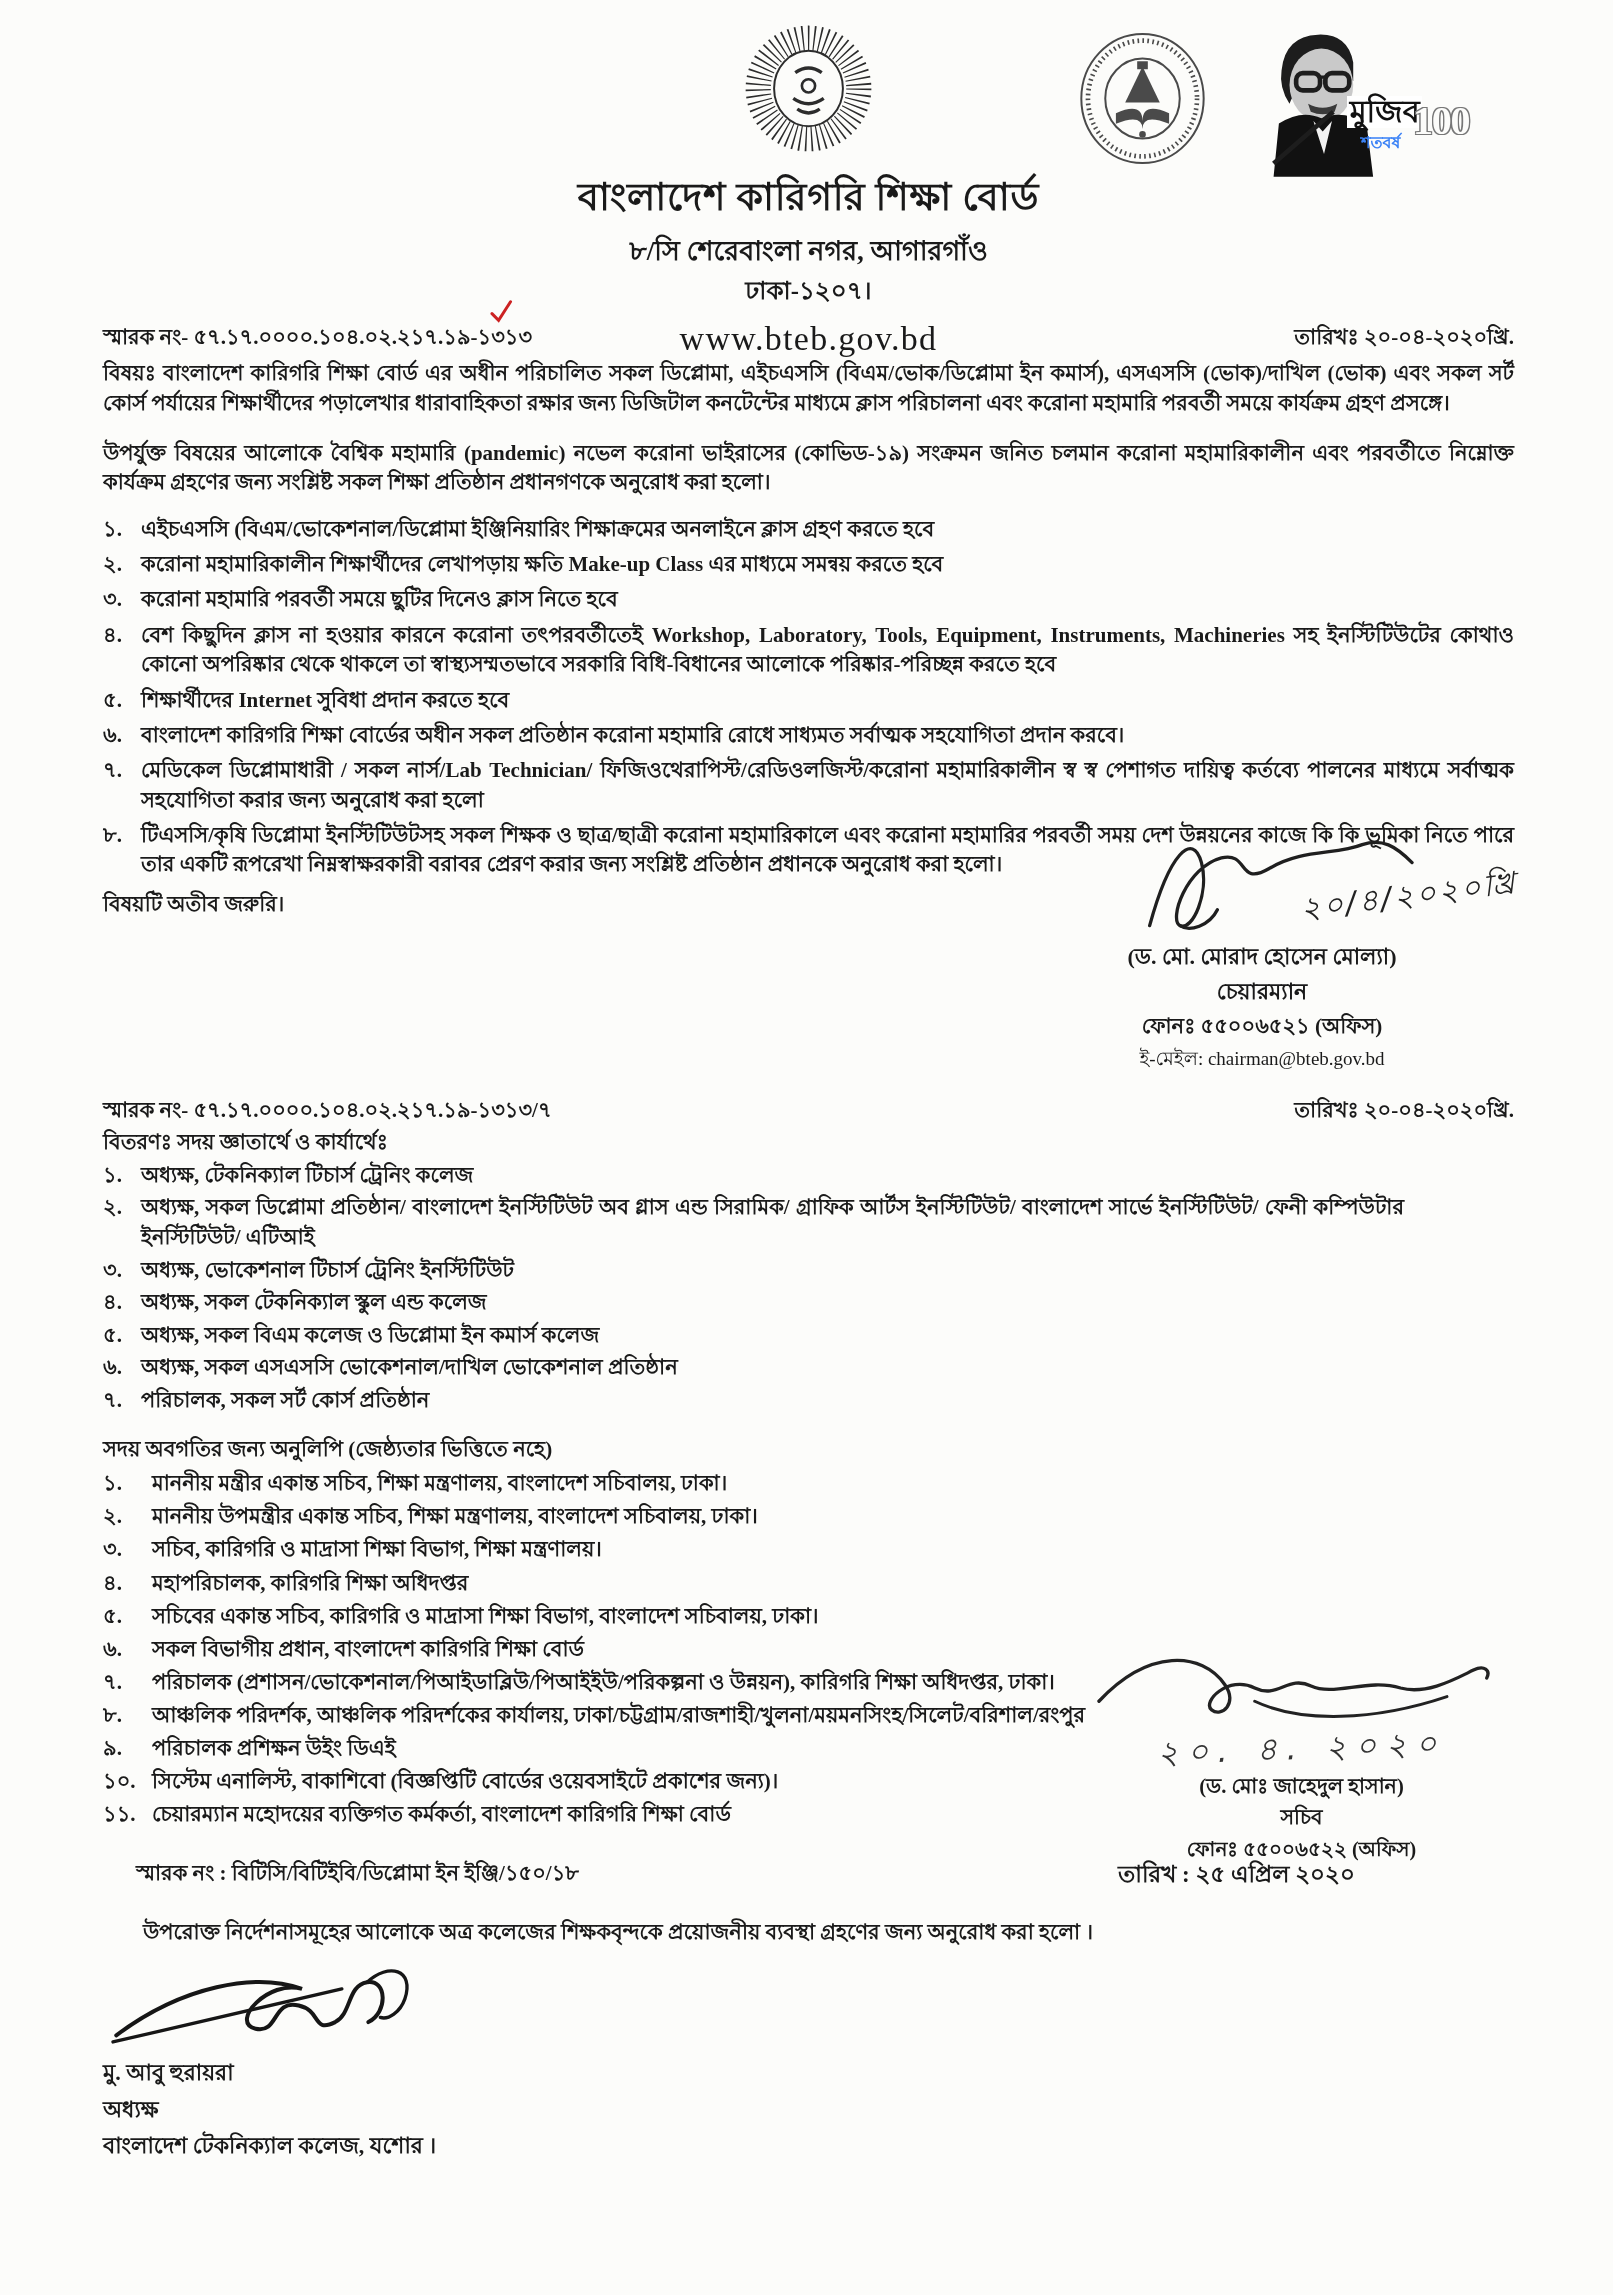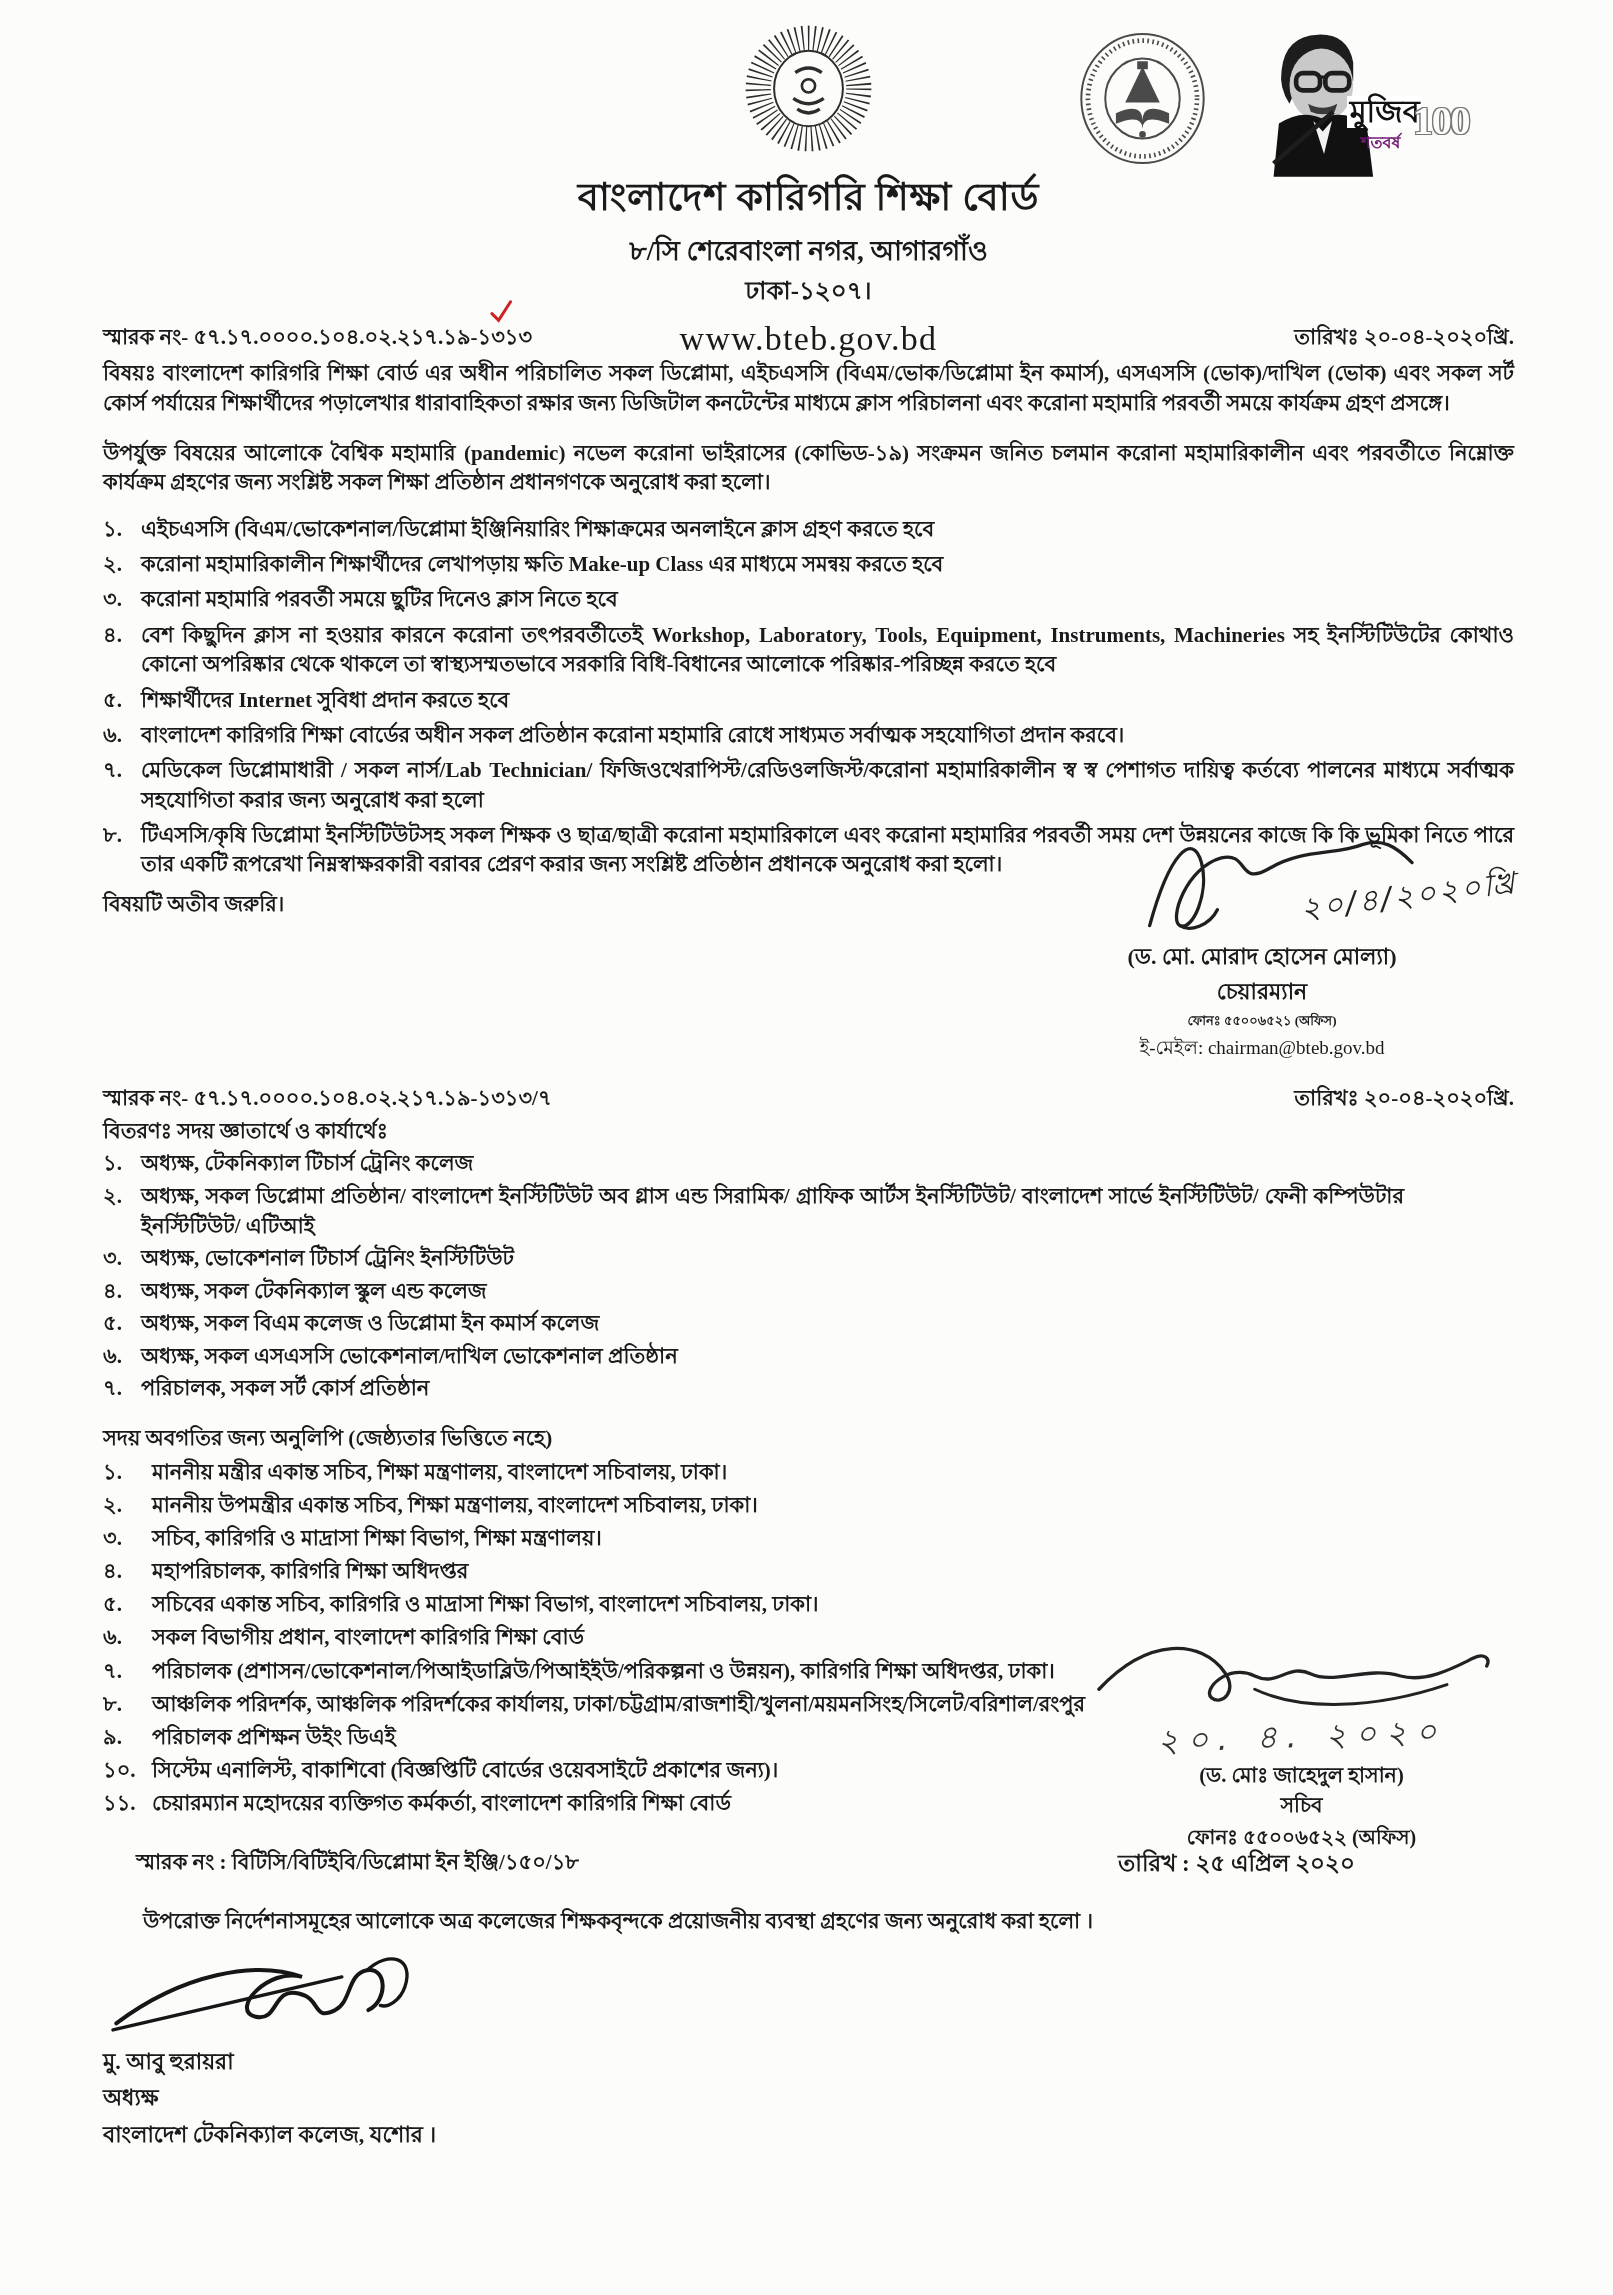--- a/index.html
+++ b/index.html
@@ -20,7 +20,7 @@
   .seal-right{position:absolute;top:18.6px;right:305px;}
   .mujib{position:absolute;top:10.6px;right:40px;width:219px;height:166px;text-align:center;}
   .mujib .word1{position:absolute;left:92px;top:72px;font-size:30.5px;font-weight:bold;color:#111;background:#fff;padding:0 2.7px;line-height:1.05;}
-  .mujib .word2{position:absolute;left:106px;top:108px;font-size:16px;font-weight:bold;color:#701a75;}
+  .mujib .word2{position:absolute;left:106px;top:108px;font-size:16px;font-weight:bold;color:#3b82f6;}
   .mujib .num100{position:absolute;left:158px;top:69px;font-size:40px;font-weight:bold;color:#fcfcfa;
     text-shadow:-1.3px -1.3px 0 #777,1.3px -1.3px 0 #777,-1.3px 1.3px 0 #777,1.3px 1.3px 0 #777;letter-spacing:-1.3px;}
   

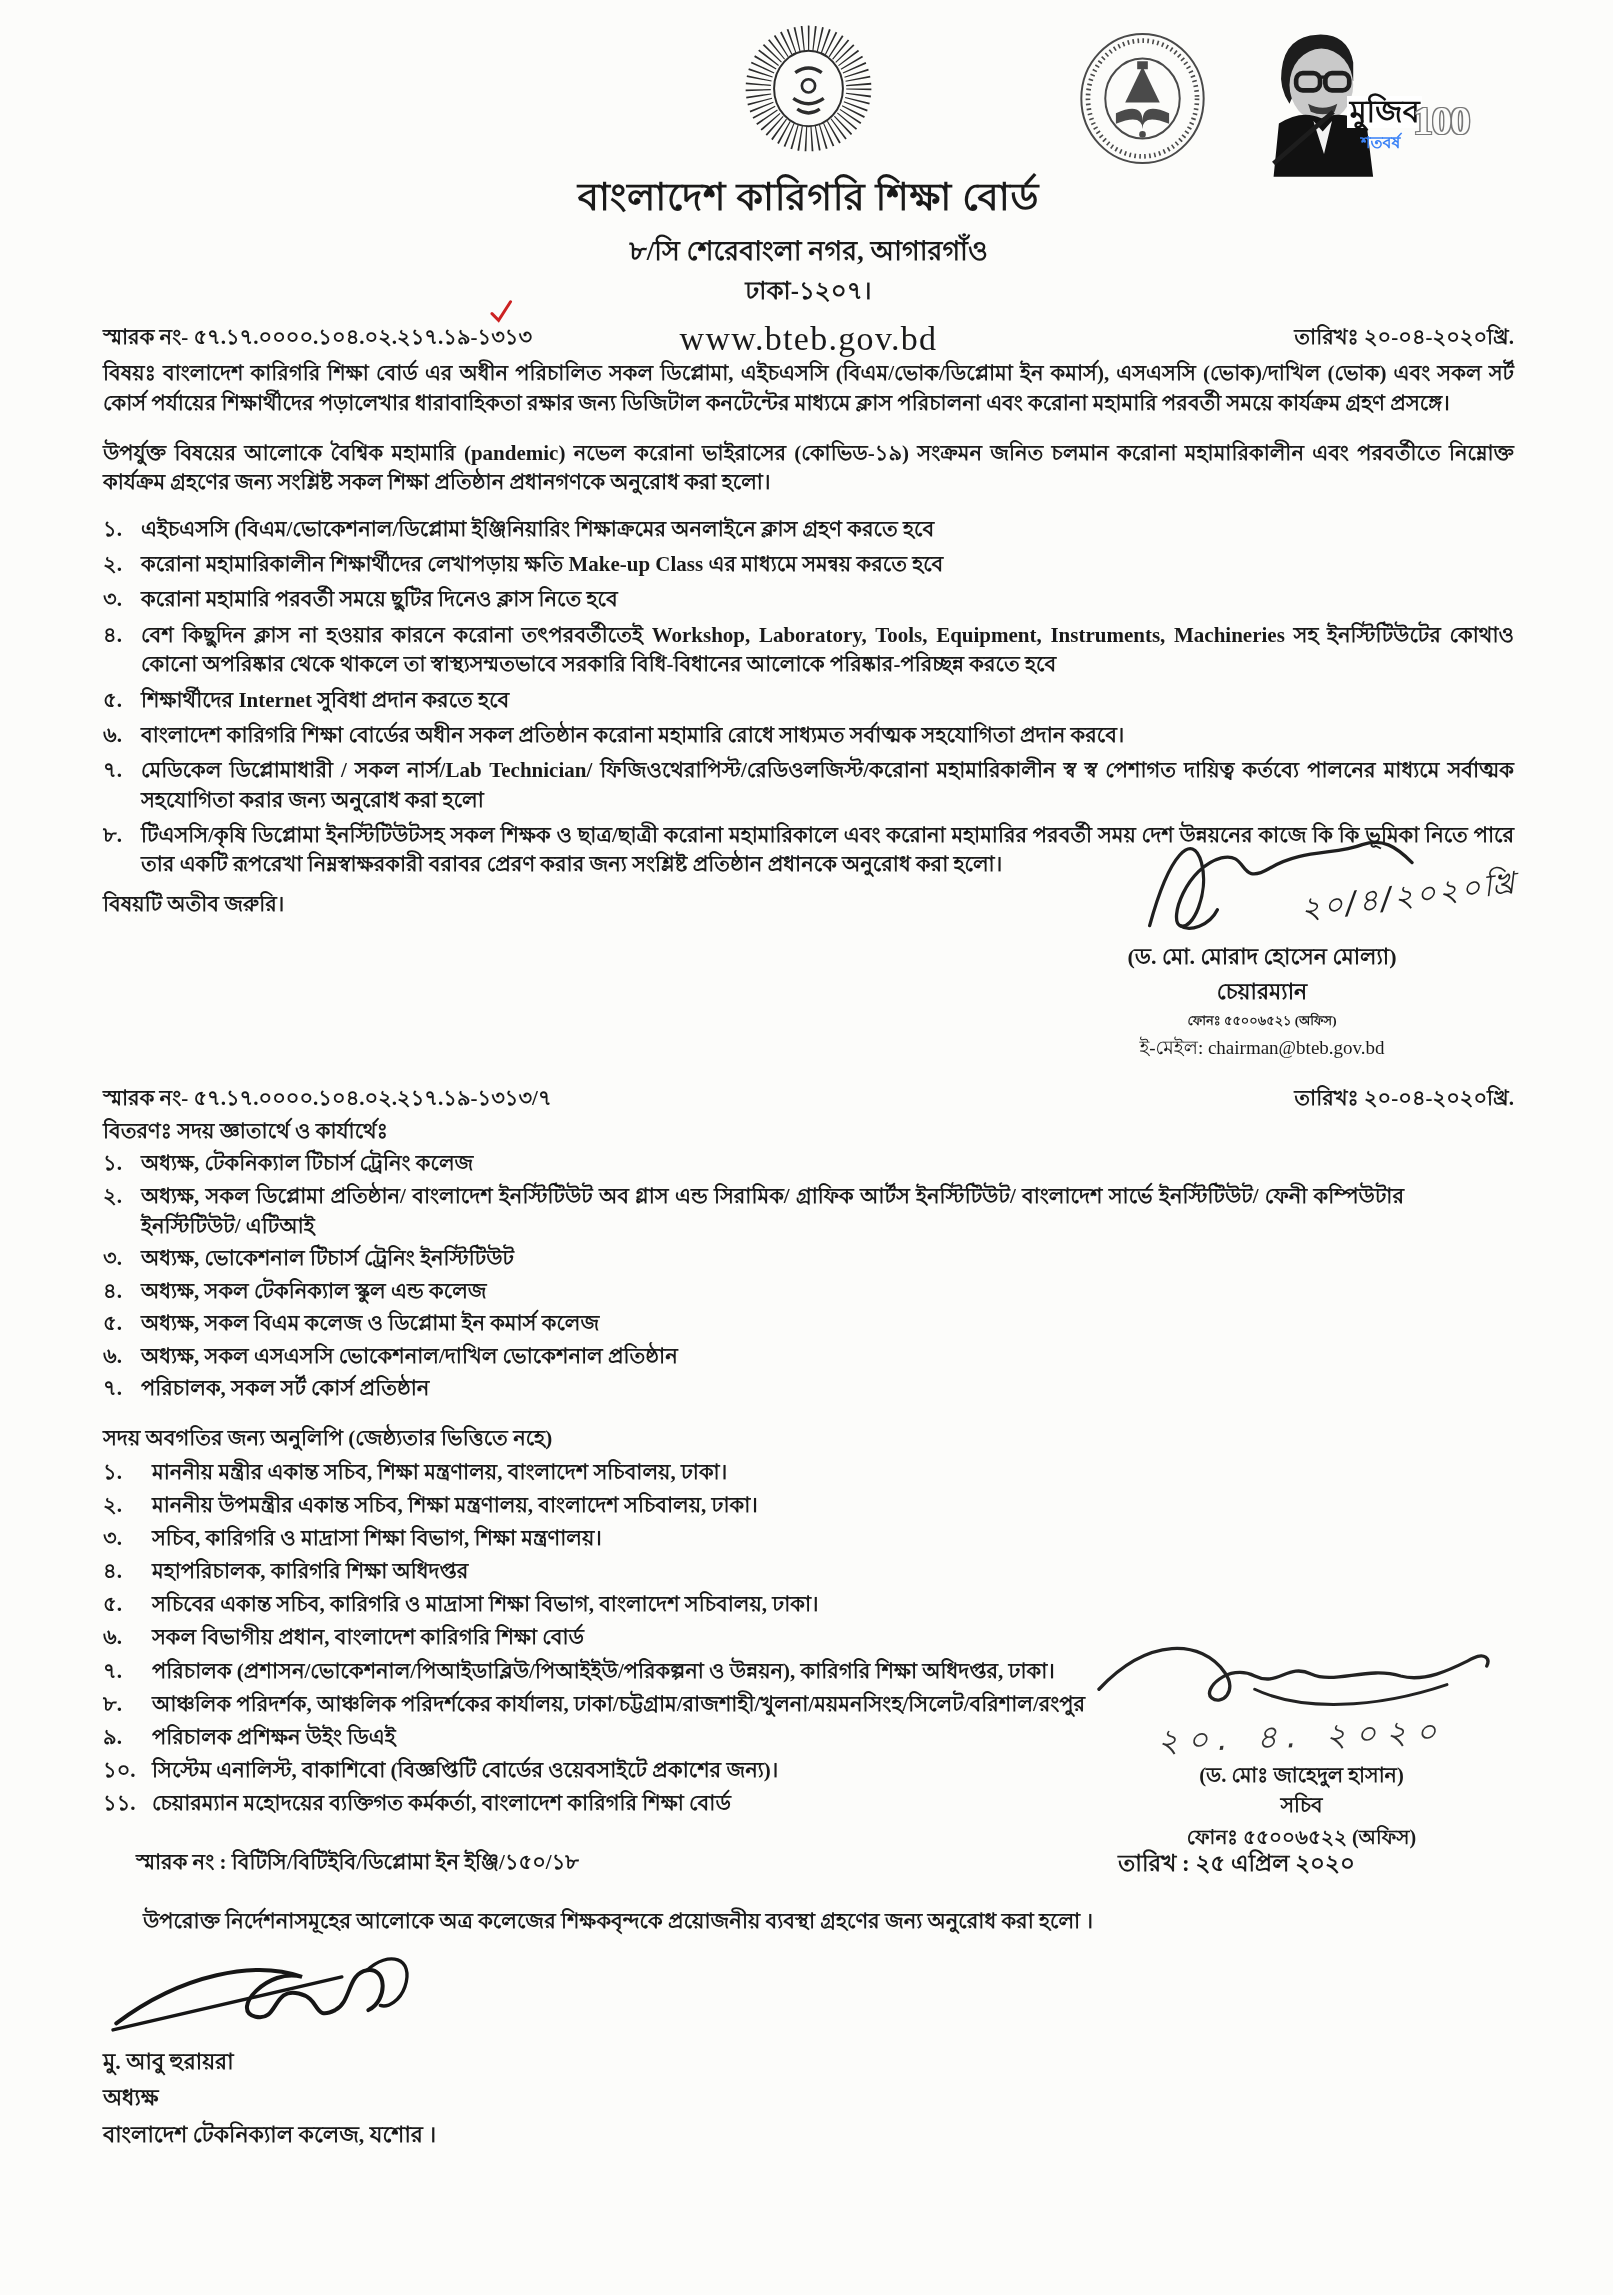--- a/index.html
+++ b/index.html
@@ -42,7 +42,7 @@
     font-family:"DejaVu Sans",sans-serif;transform:rotate(-7deg);color:#222;letter-spacing:2.7px;white-space:nowrap;}
   .sig-name{font-weight:bold;font-size:22px;margin-top:1.3px;}
   .sig-role{font-weight:bold;font-size:22px;margin-top:4px;}
-  .sig-phone{font-weight:bold;font-size:13px;margin-top:5.3px;}
+  .sig-phone{font-weight:bold;font-size:21px;margin-top:5.3px;}
   .sig-email{font-size:19px;margin-top:4px;}
   
   .memo2{position:relative;margin-top:22.6px;}

